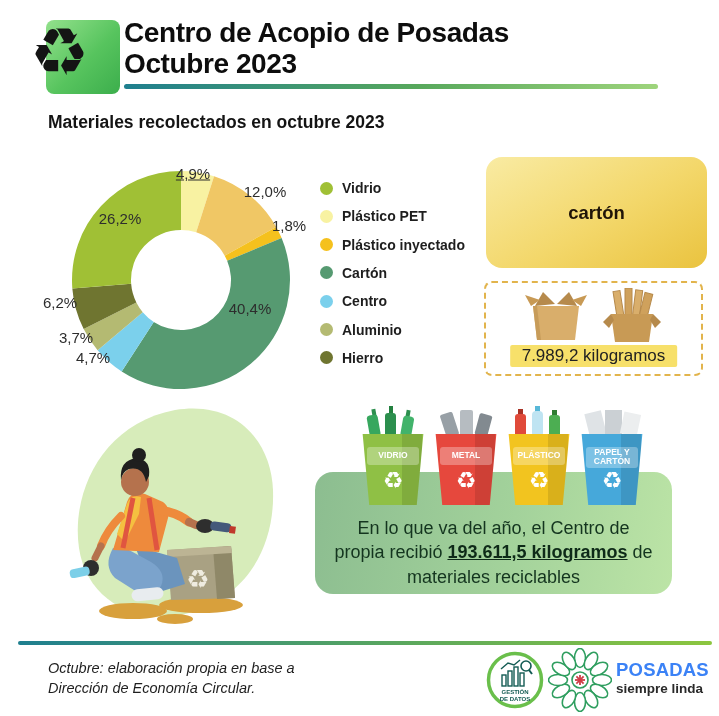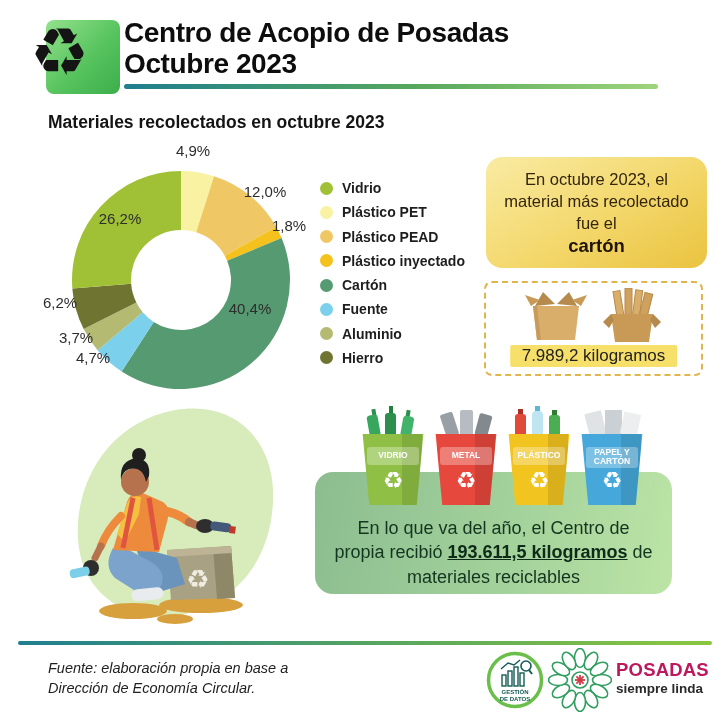--- a/index.html
+++ b/index.html
@@ -21,7 +21,7 @@
   
   .donut-wrap{position:absolute;left:66px;top:165px;width:230px;height:230px;}
   .pct{position:absolute;transform:translate(-50%,-50%);font-size:15px;font-weight:500;color:#2d2d2d;white-space:nowrap;}
-  .pct-pet{left:193px;top:150px;}
+  .pct-pet{left:193px;top:173px;text-decoration:underline;}
   .pct-pead{left:265px;top:191px;}
   .pct-iny{left:289px;top:225px;}
   .pct-carton{left:250px;top:308px;}

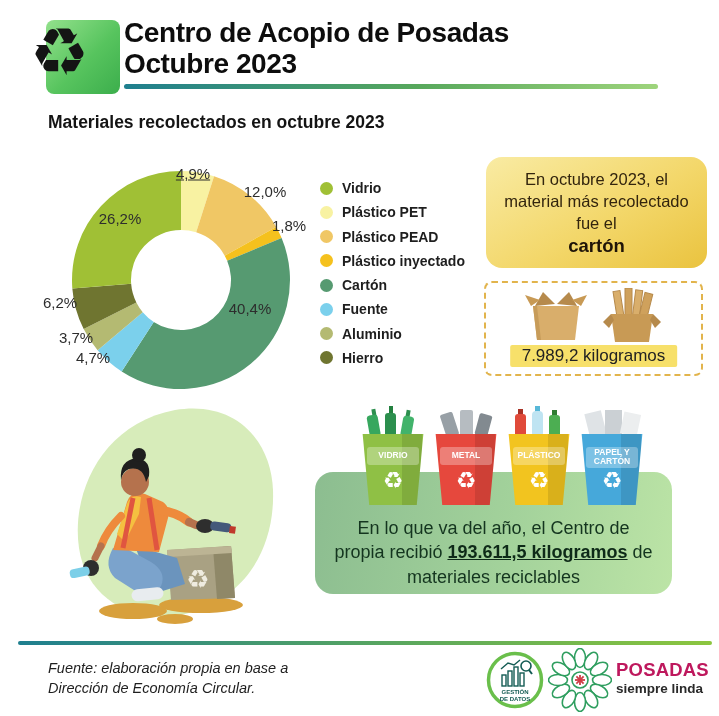--- a/index.html
+++ b/index.html
@@ -151,7 +151,6 @@
   </div>
 
   <div class="hl-box">
-    <div class="hl-text">En octubre 2023, el material más recolectado fue el</div>
     <div class="hl-em">cartón</div>
   </div>
 

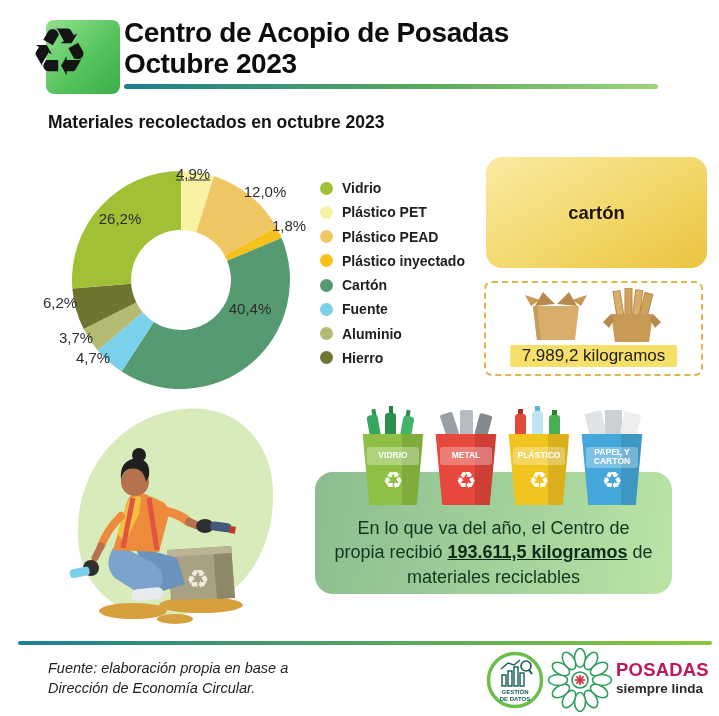--- a/index.html
+++ b/index.html
@@ -123,10 +123,6 @@
     <div class="legend-item">
       <span class="legend-dot" style="background: rgb(248, 242, 162);"></span>
       <span class="legend-label">Plástico PET</span>
-    </div>
-    <div class="legend-item">
-      <span class="legend-dot" style="background: rgb(240, 199, 101);"></span>
-      <span class="legend-label">Plástico PEAD</span>
     </div>
     <div class="legend-item">
       <span class="legend-dot" style="background: rgb(245, 193, 29);"></span>

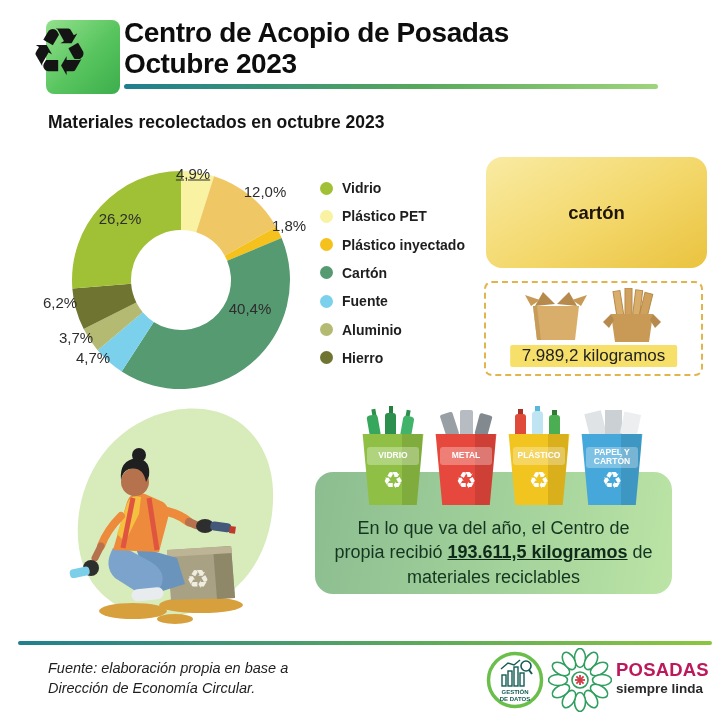--- a/index.html
+++ b/index.html
@@ -134,7 +134,7 @@
     </div>
     <div class="legend-item">
       <span class="legend-dot" style="background: rgb(123, 208, 236);"></span>
-      <span class="legend-label">Fuente</span>
+      <span class="legend-label">Centro</span>
     </div>
     <div class="legend-item">
       <span class="legend-dot" style="background: rgb(180, 186, 114);"></span>

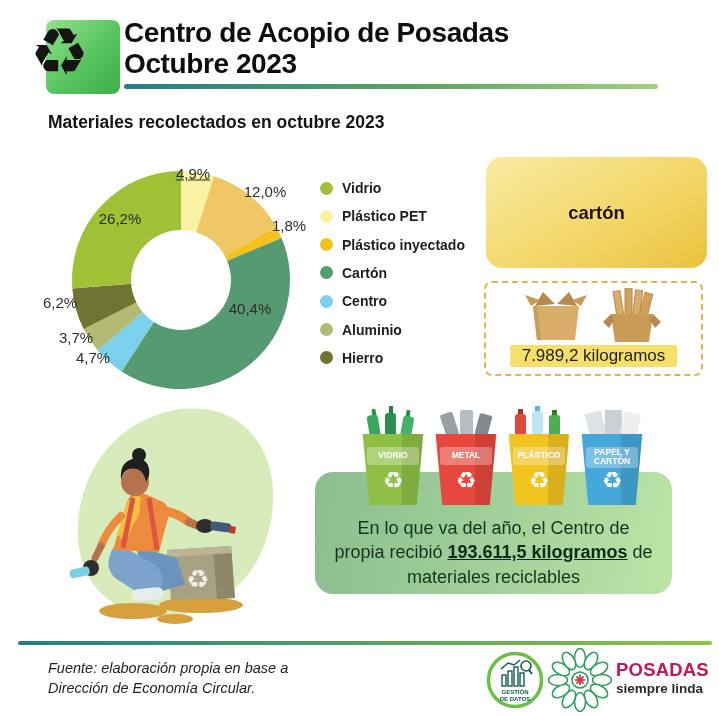--- a/index.html
+++ b/index.html
@@ -273,7 +273,7 @@
 
   <div class="footer-line"></div>
   <div class="source">
-    <div>Fuente: elaboración propia en base a</div>
+    <div>Octubre: elaboración propia en base a</div>
     <div>Dirección de Economía Circular.</div>
   </div>
 

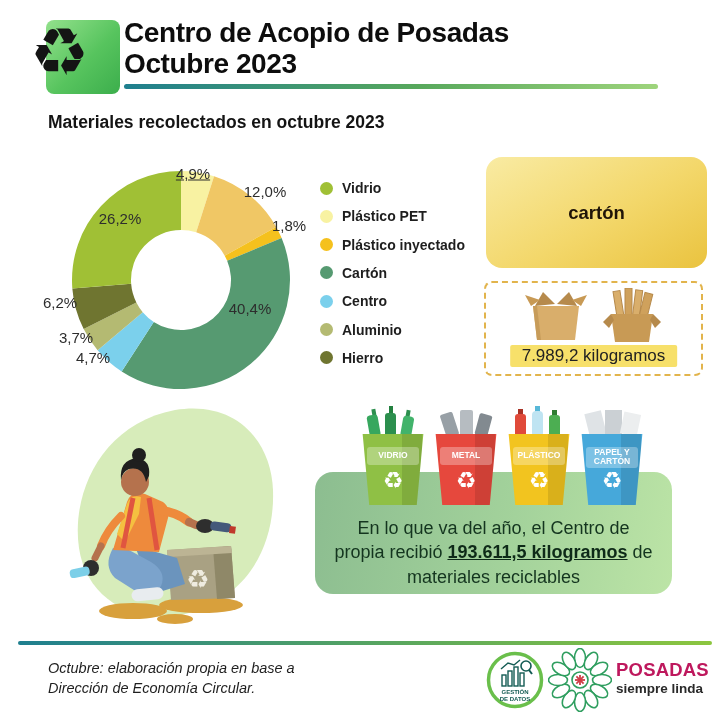--- a/index.html
+++ b/index.html
@@ -75,7 +75,7 @@
   .logo-gestion{position:absolute;left:486px;top:651px;width:58px;height:58px;}
   .logo-flower{position:absolute;left:548px;top:648px;width:64px;height:64px;}
   .brand-block{position:absolute;left:616px;top:659px;}
-  .brand-name{font-size:18.5px;font-weight:800;color:#be185d;letter-spacing:0.2px;}
+  .brand-name{font-size:18.5px;font-weight:800;color:#3b82f6;letter-spacing:0.2px;}
   .brand-tag{font-size:13.5px;font-weight:600;color:#2a2a2a;margin-top:0px;}
 </style>
 </head>

